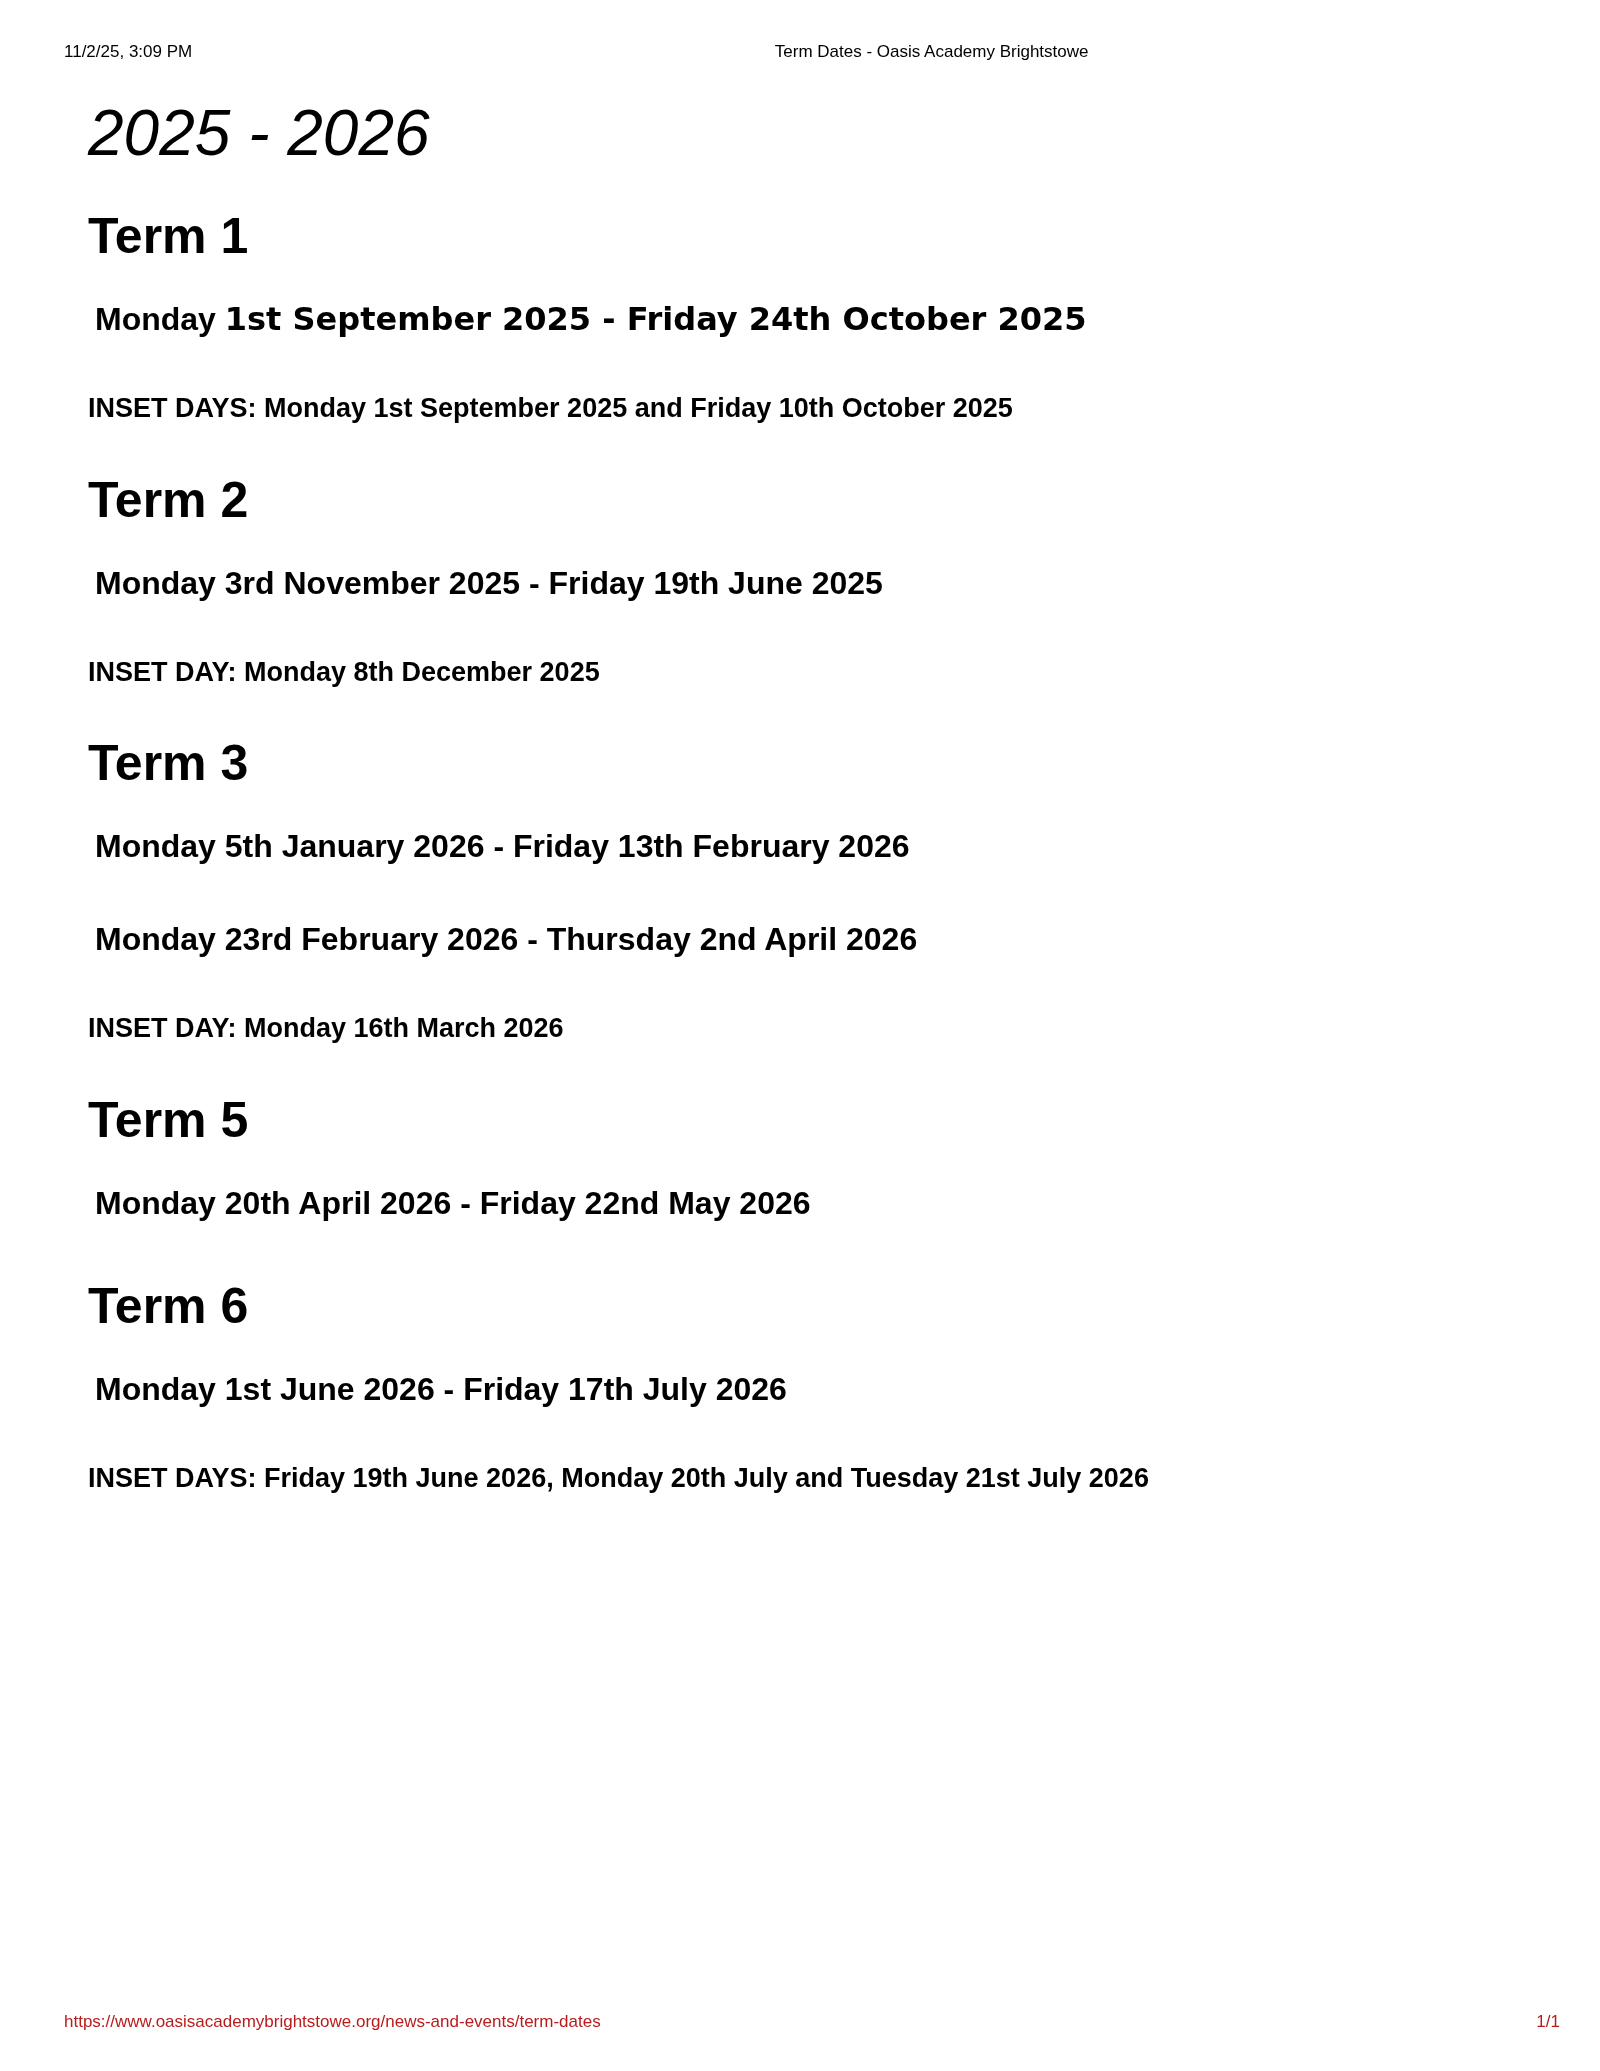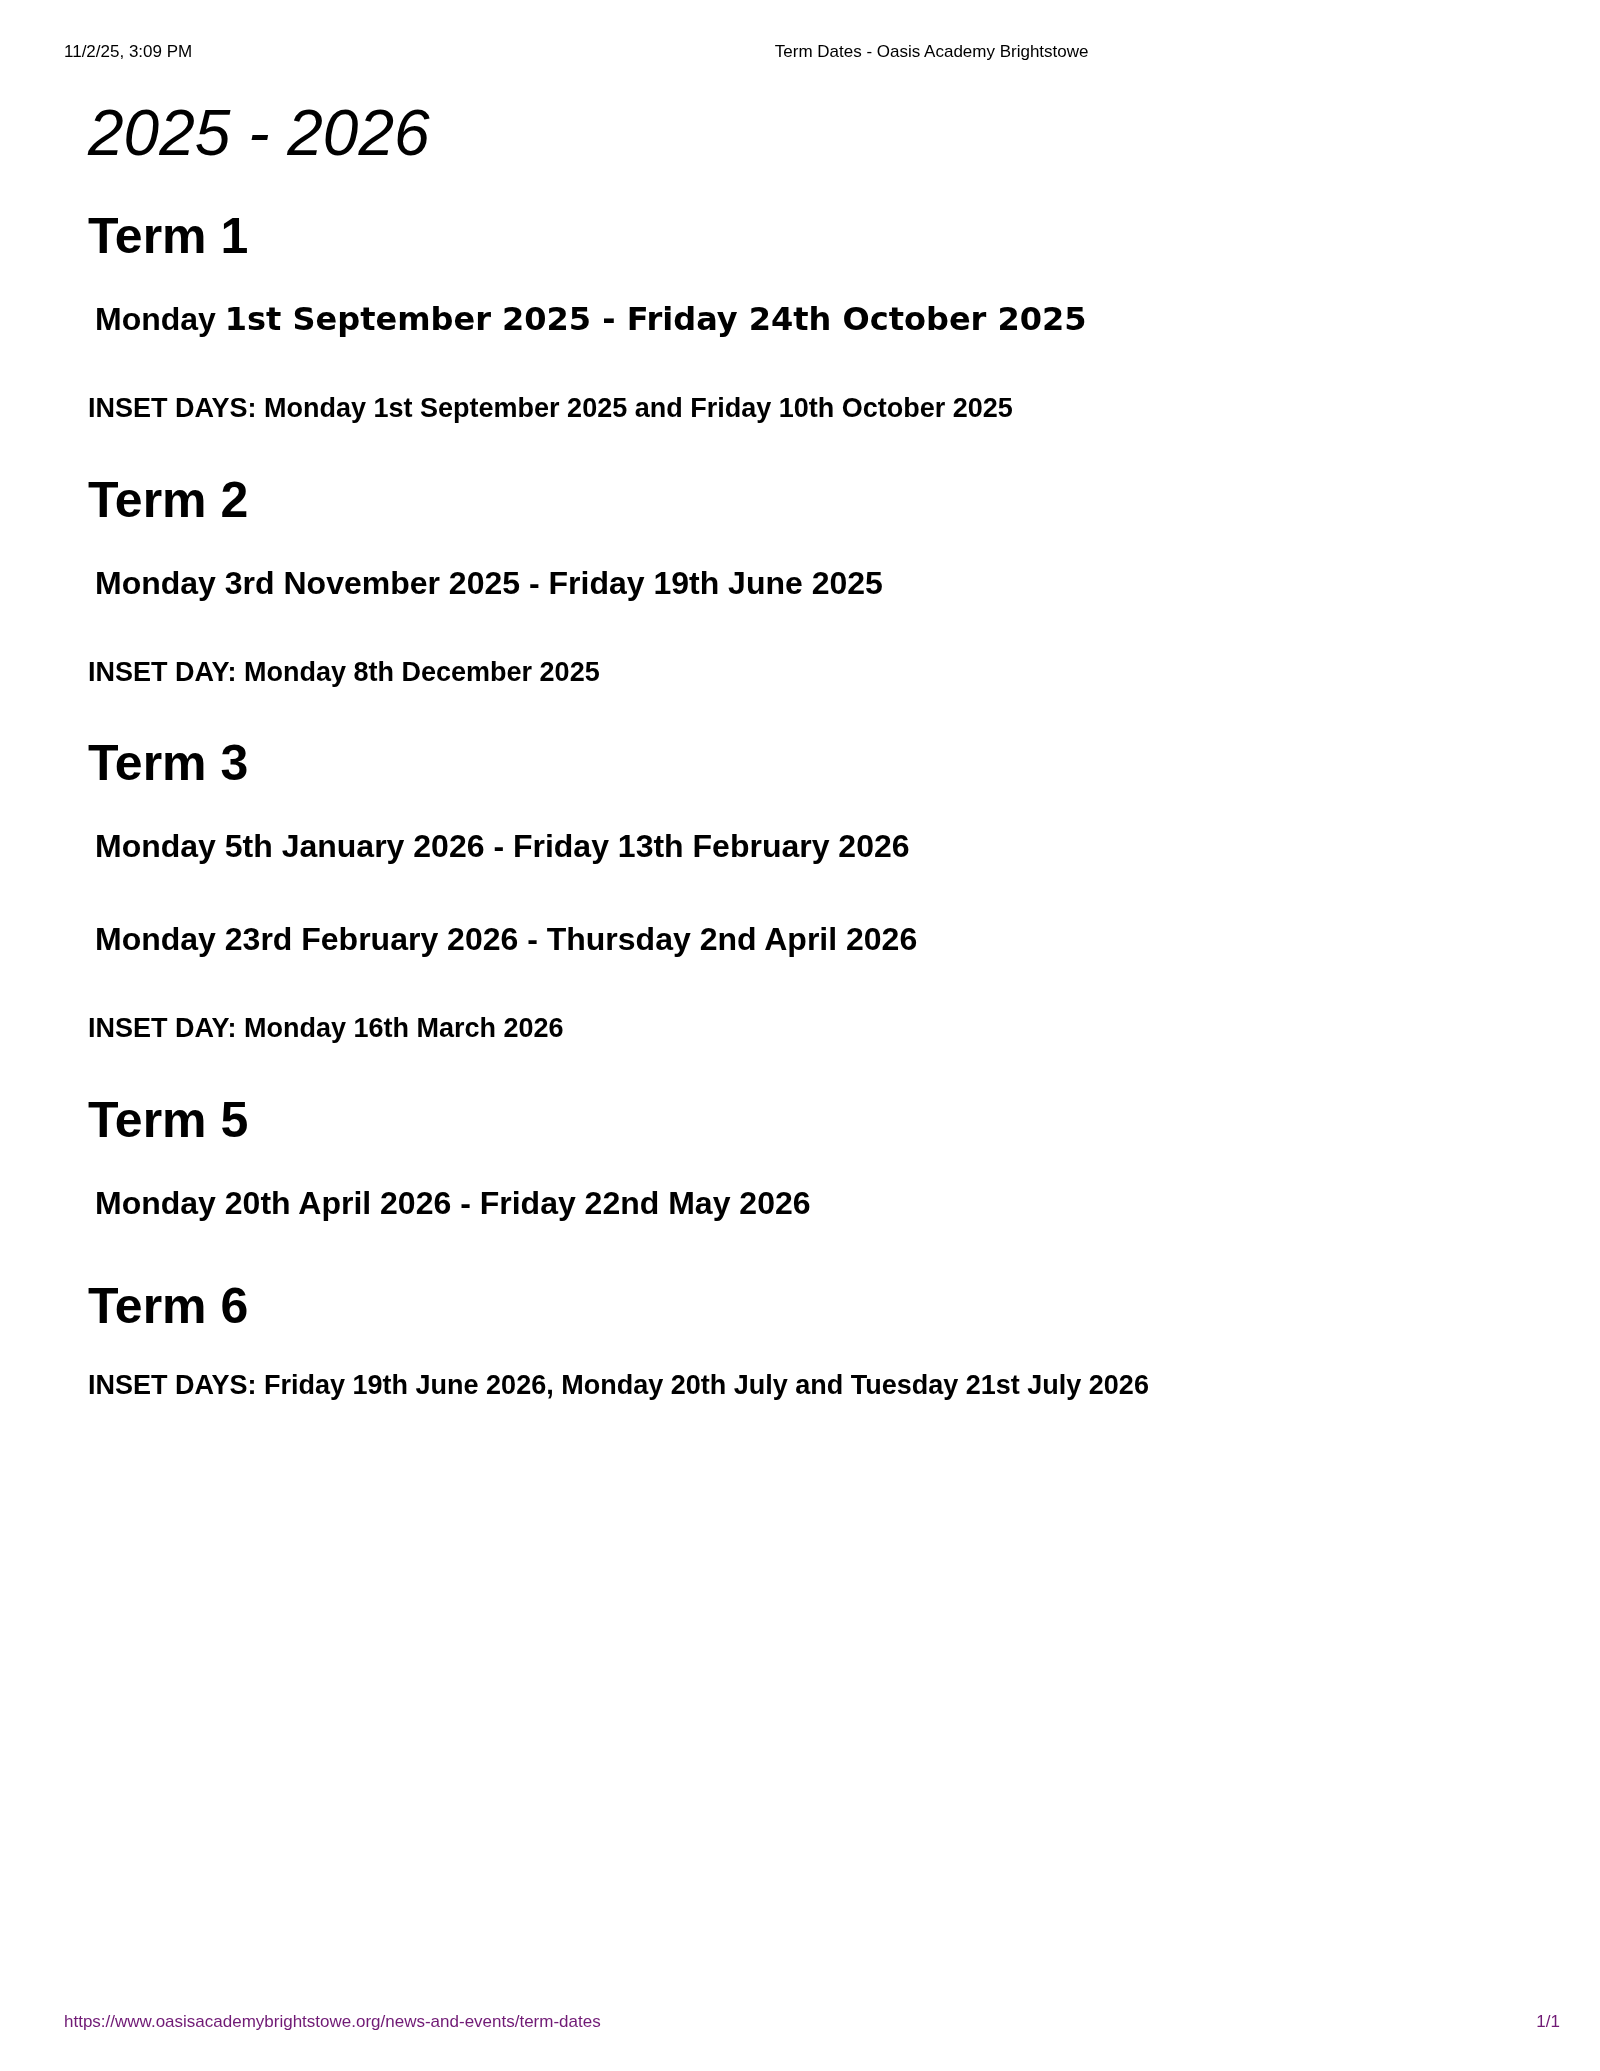--- a/index.html
+++ b/index.html
@@ -114,6 +114,7 @@
     <p class="term-dates">Monday 20th April 2026 - Friday 22nd May 2026</p>
 
     <h2 class="term-heading">Term 6</h2>
+    <p class="term-dates">Monday 1st June 2026 - Friday 17th July 2026</p>
     <p class="inset-line">INSET DAYS: Friday 19th June 2026, Monday 20th July and Tuesday 21st July 2026</p>
 
   </div>

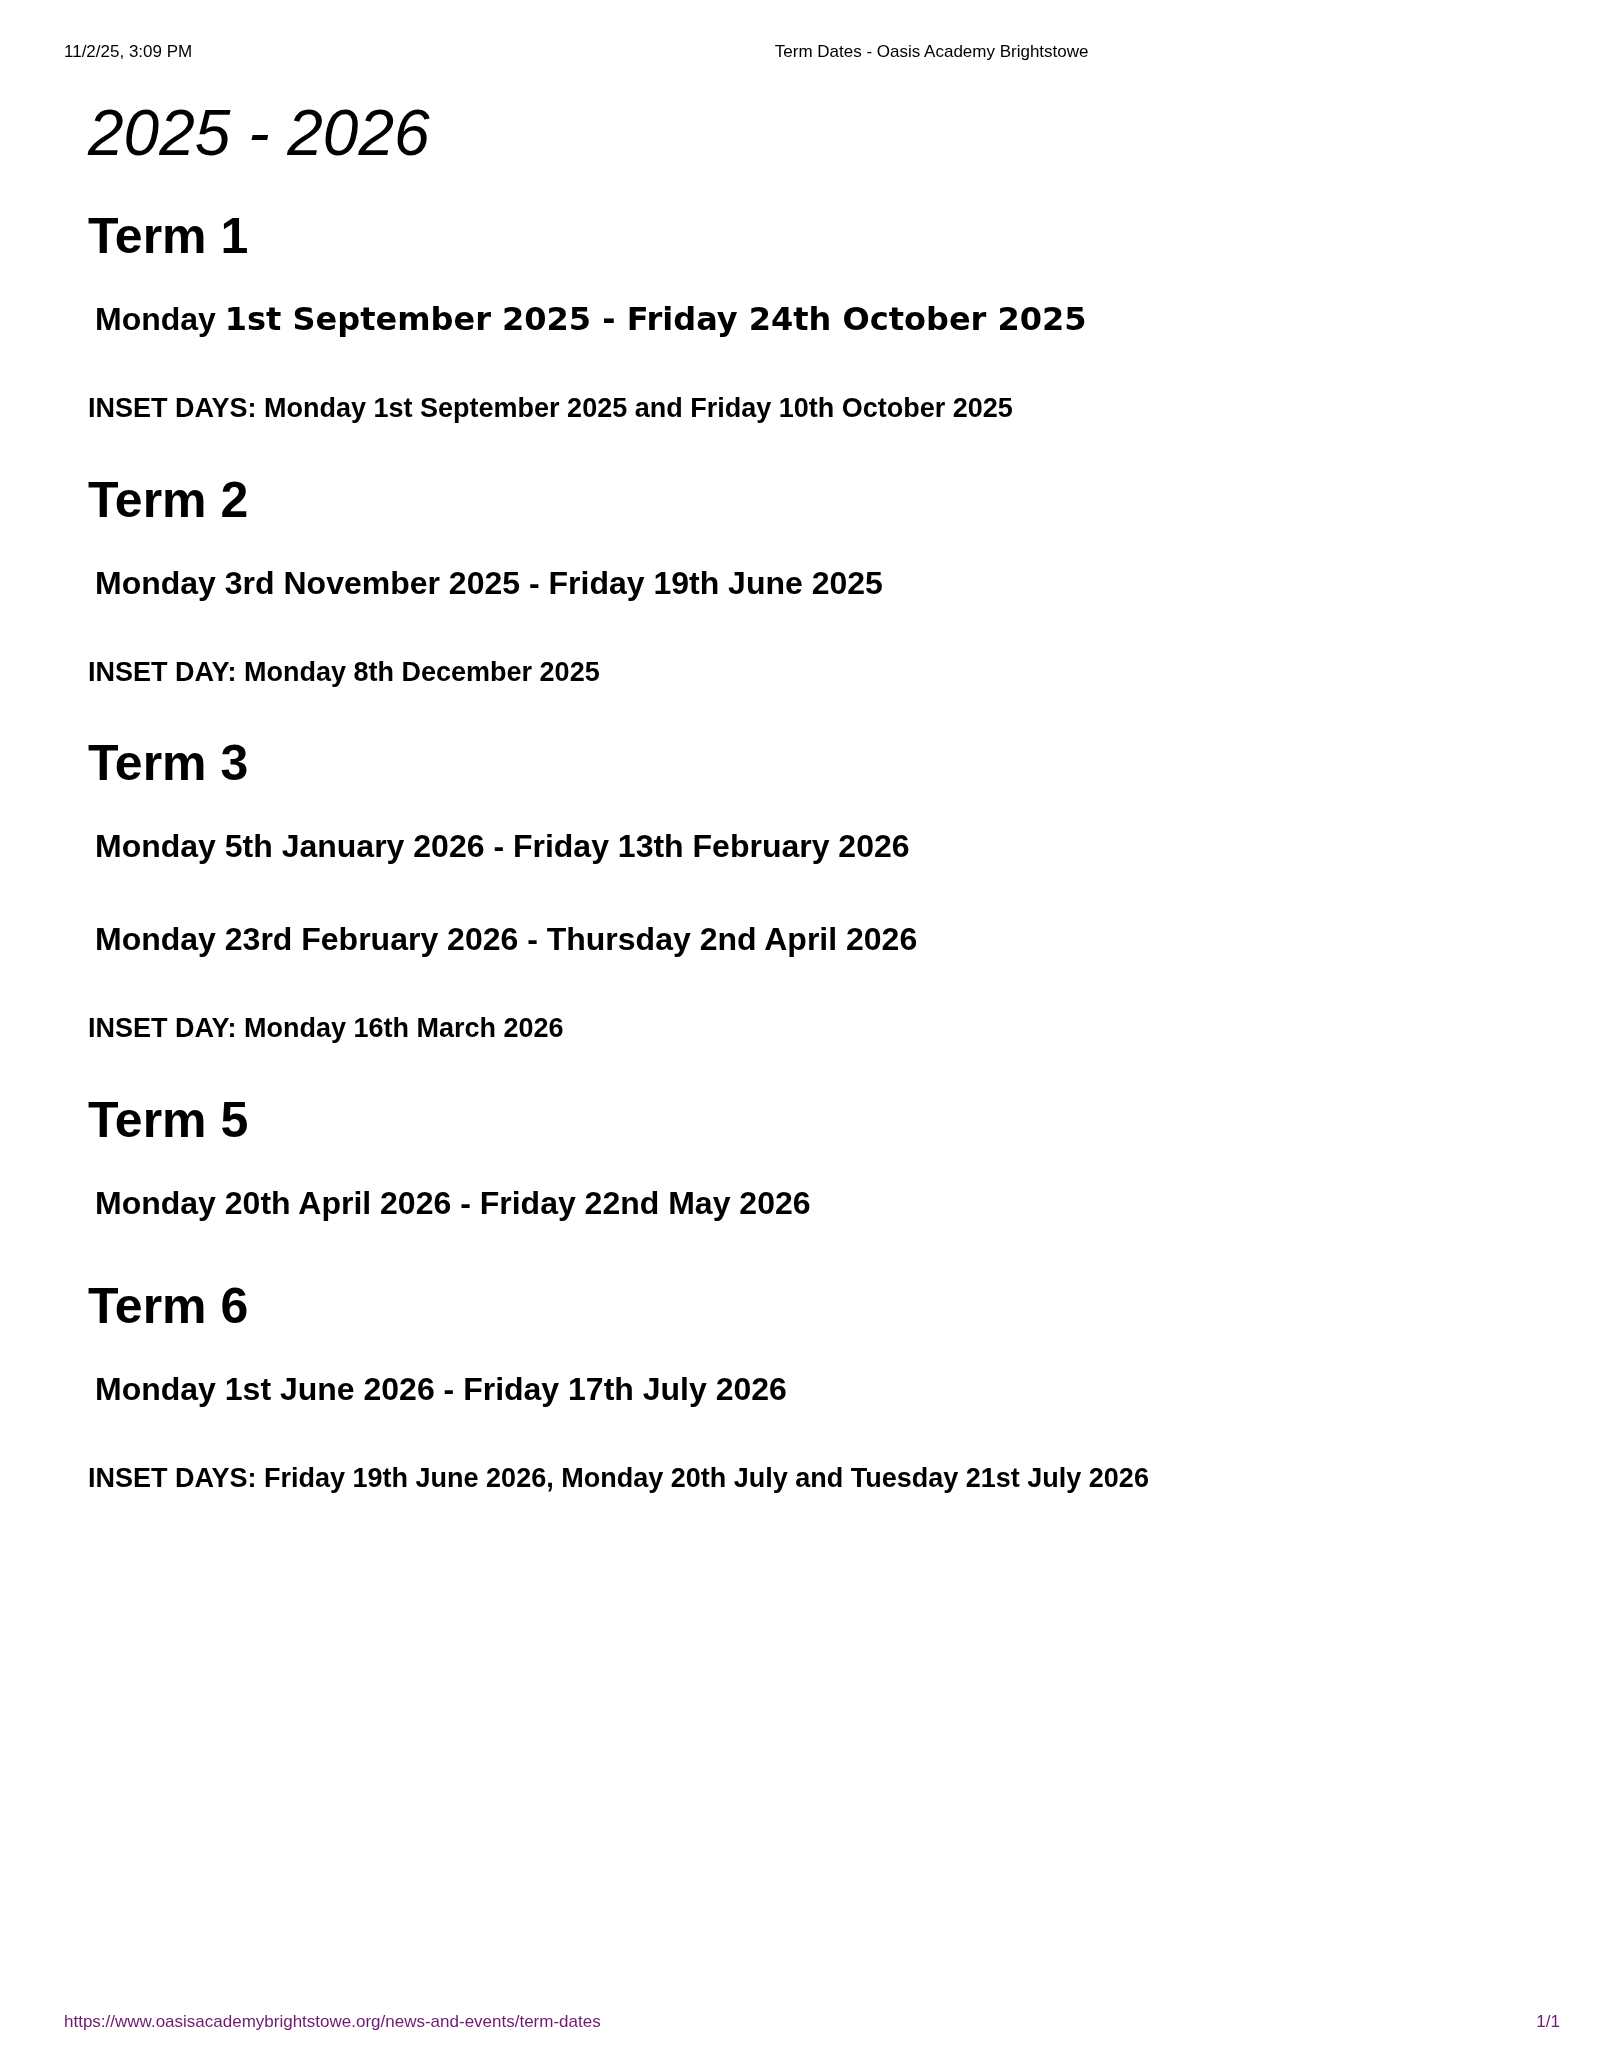--- a/index.html
+++ b/index.html
@@ -40,7 +40,7 @@
     height: 24px;
     font-size: 17px;
     line-height: 24px;
-    color: #701a75;
+    color: #b91c1c;
   }
   .print-footer .url { position: absolute; left: 0; top: 0; white-space: nowrap; }
   .print-footer .page-num { position: absolute; right: 0; top: 0; white-space: nowrap; }

